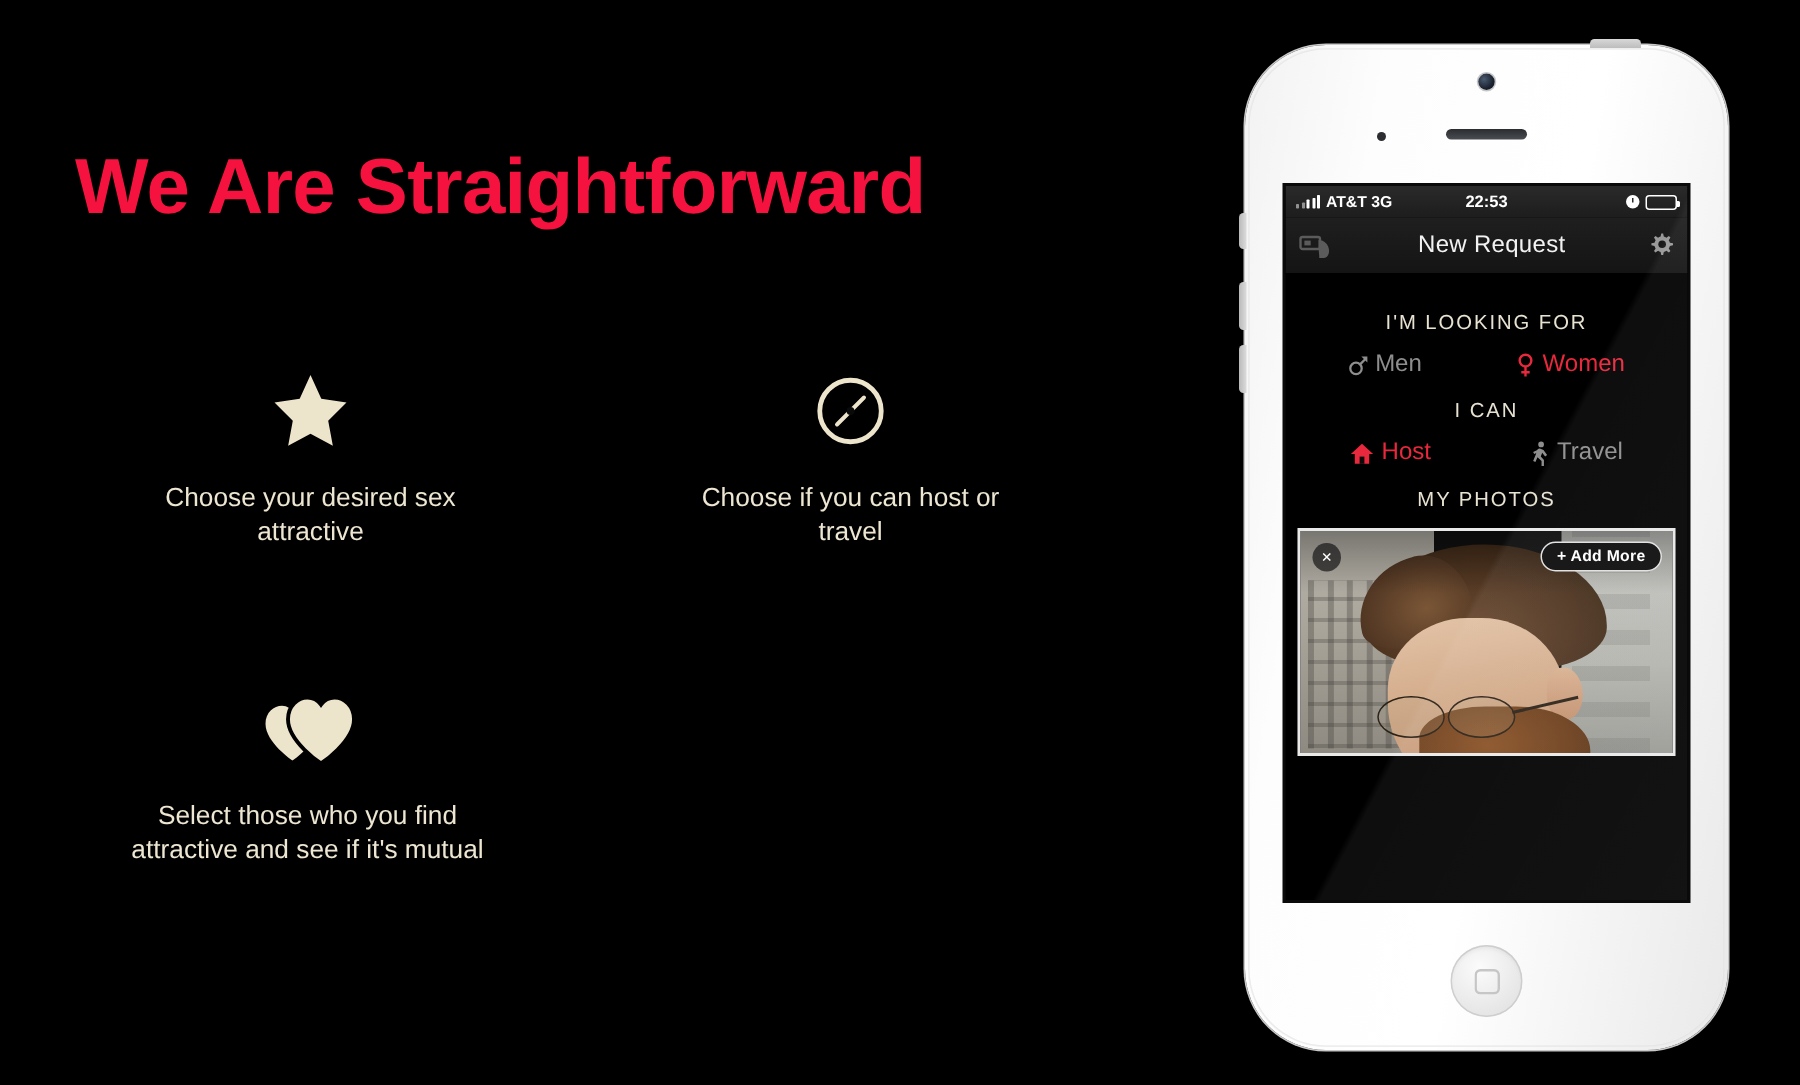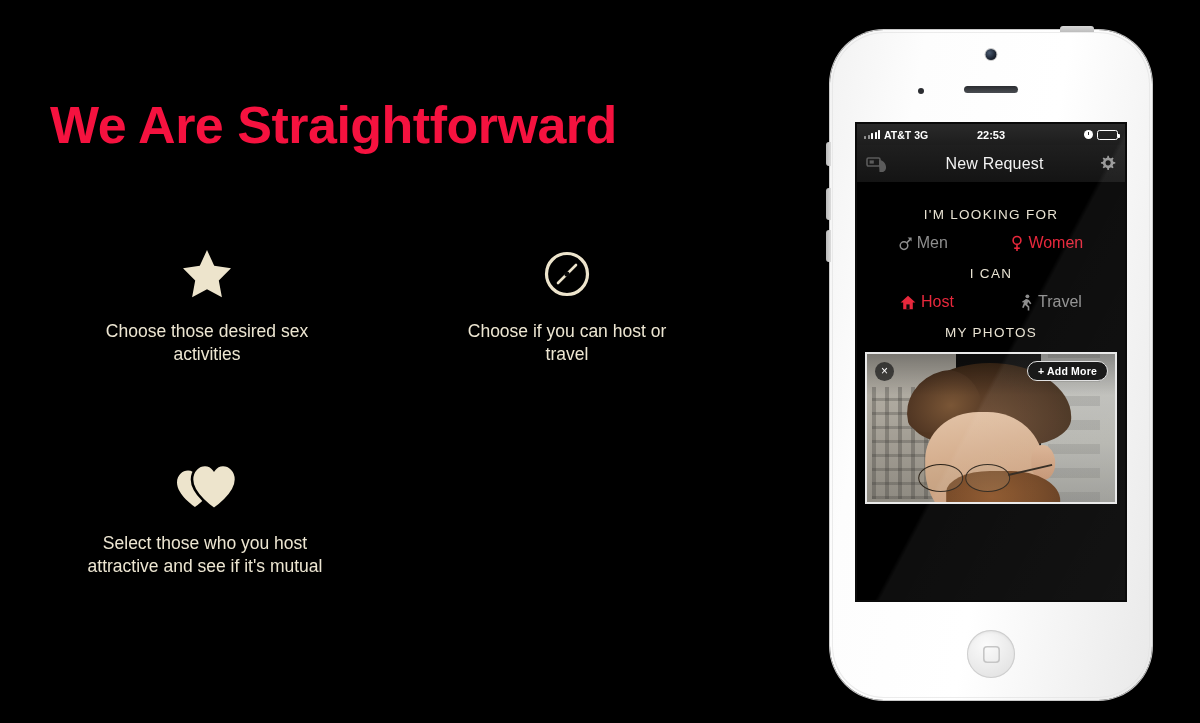--- a/index.html
+++ b/index.html
@@ -259,7 +259,7 @@
         <polygon points="26,2 33.2,17.8 50,20.3 37.8,32.5 40.9,49.2 26,41.2 11.1,49.2 14.2,32.5 2,20.3 18.8,17.8" fill="#EDE4CC"></polygon>
       </svg>
     </div>
-    <div class="caption">Choose those desired sex activities</div>
+    <div class="caption">Choose your desired sex attractive</div>
   </div>
 
   <div class="feature" id="feature-hosttravel">

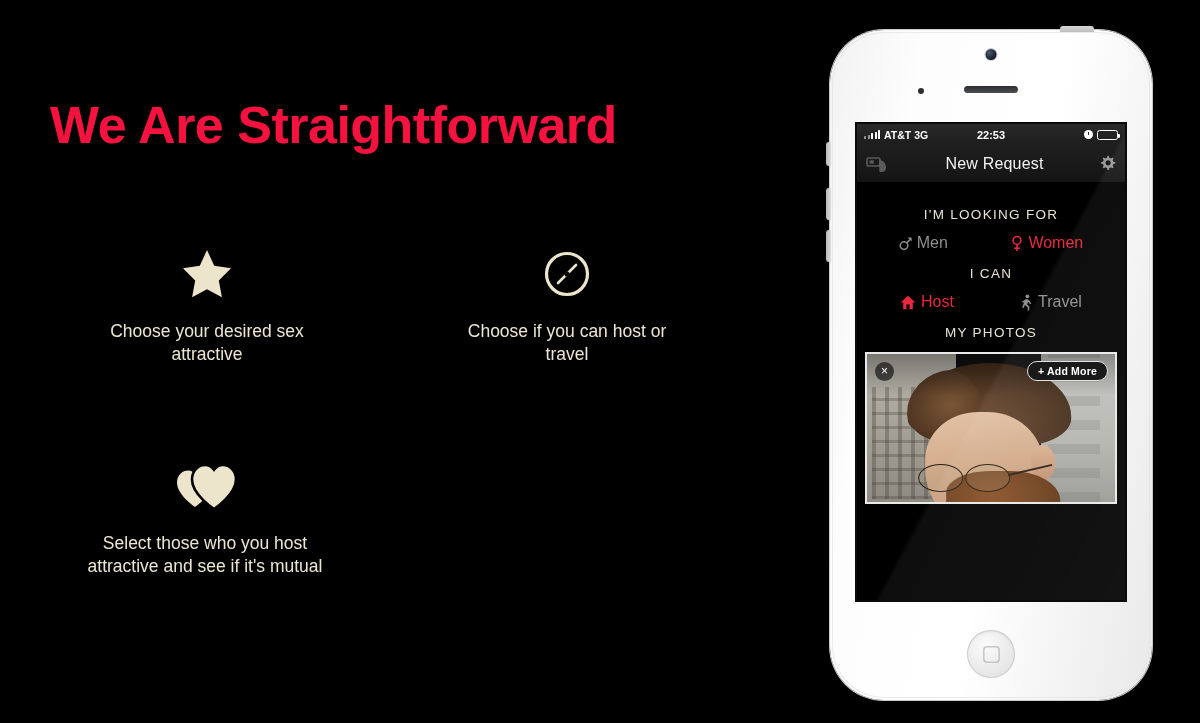--- a/index.html
+++ b/index.html
@@ -281,7 +281,7 @@
         <path d="M41 45 C41 45 19 30.5 19 15.5 C19 6.5 25.6 1 32 1 C36.4 1 39.4 3.6 41 5.8 C42.6 3.6 45.6 1 50 1 C56.4 1 63 6.5 63 15.5 C63 30.5 41 45 41 45 Z" fill="#EDE4CC" stroke="#000" stroke-width="2.6"></path>
       </svg>
     </div>
-    <div class="caption">Select those who you host attractive and see if it's mutual</div>
+    <div class="caption">Select those who you find attractive and see if it's mutual</div>
   </div>
 </div>
 

